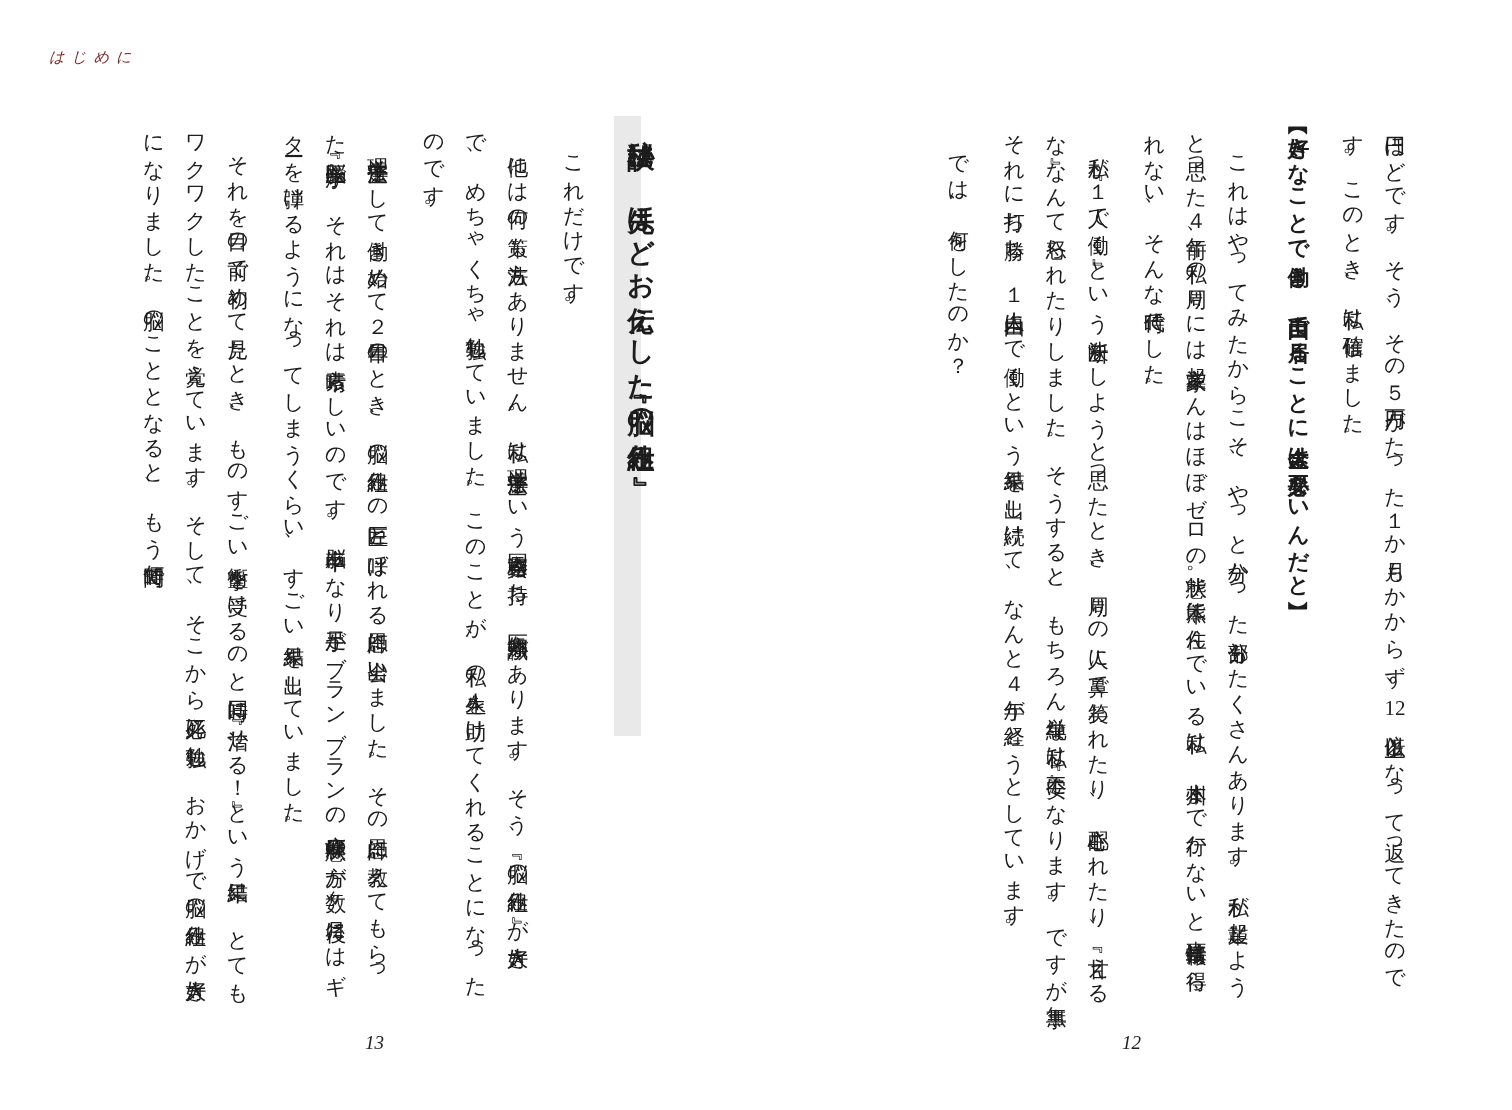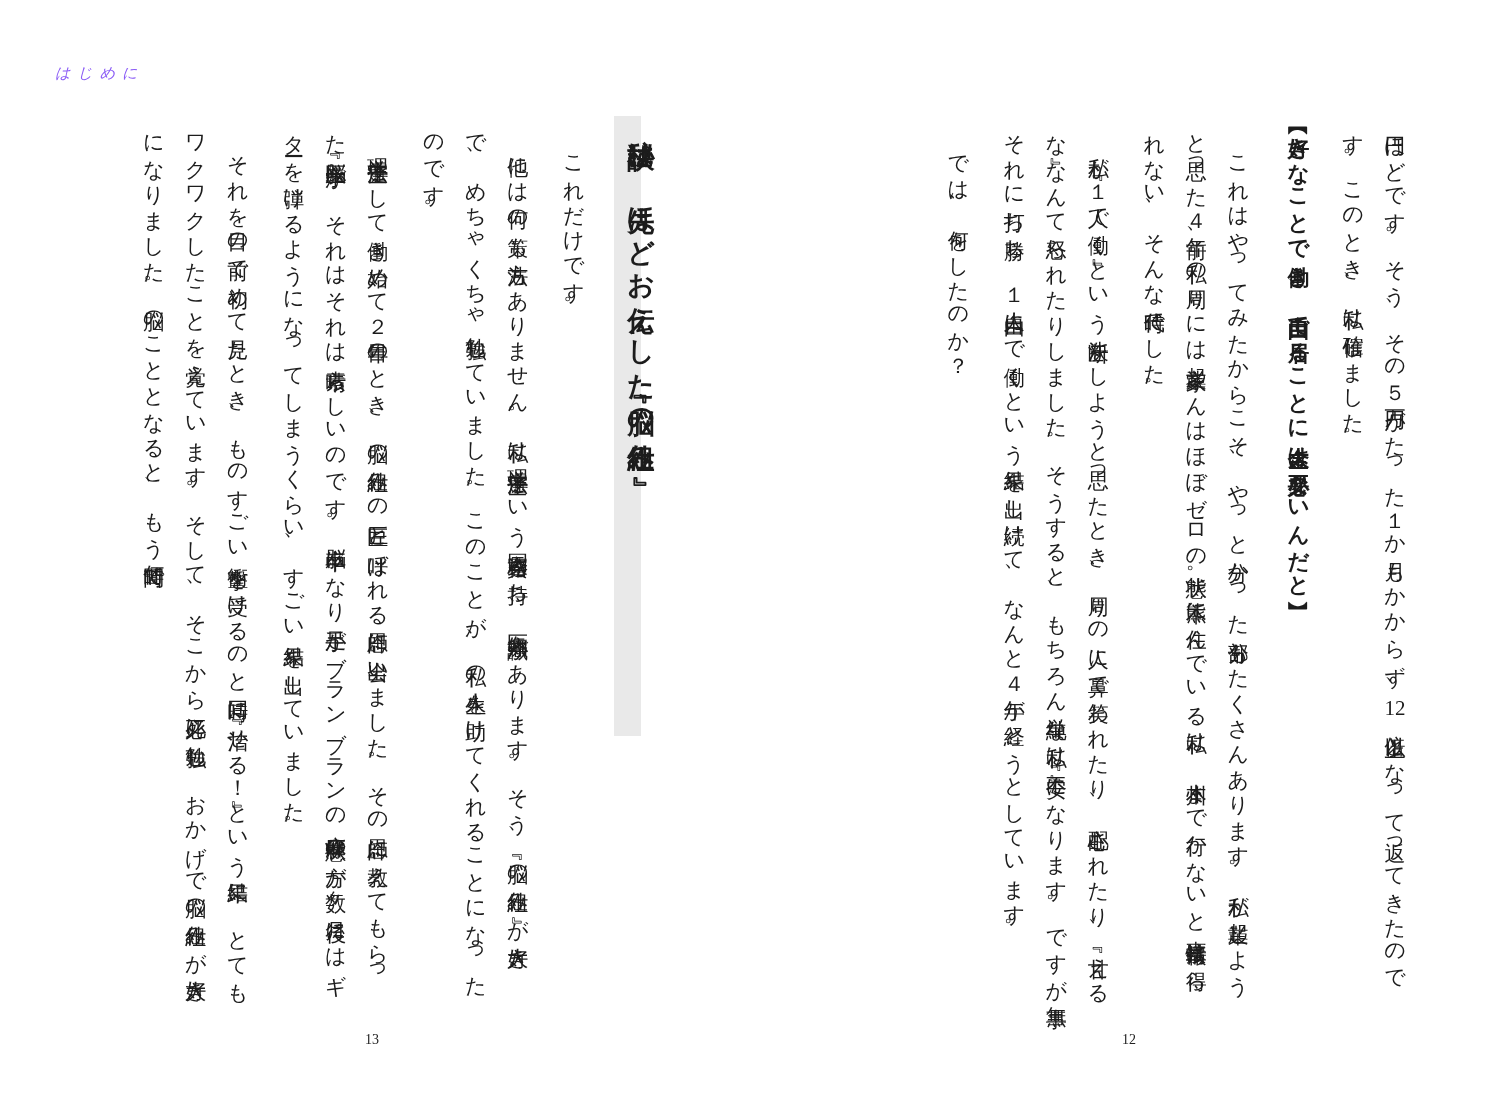--- a/index.html
+++ b/index.html
@@ -16,12 +16,11 @@
   
   .running-head {
     position: absolute;
-    top: 48px; left: 55px;
+    top: 48px; left: 49px;
     font-size: 15px;
     font-style: italic;
     letter-spacing: 7px;
-    color: #8b5cf6;
-    margin-top: 16px;
+    color: #7f1d1d;
   }
 
   

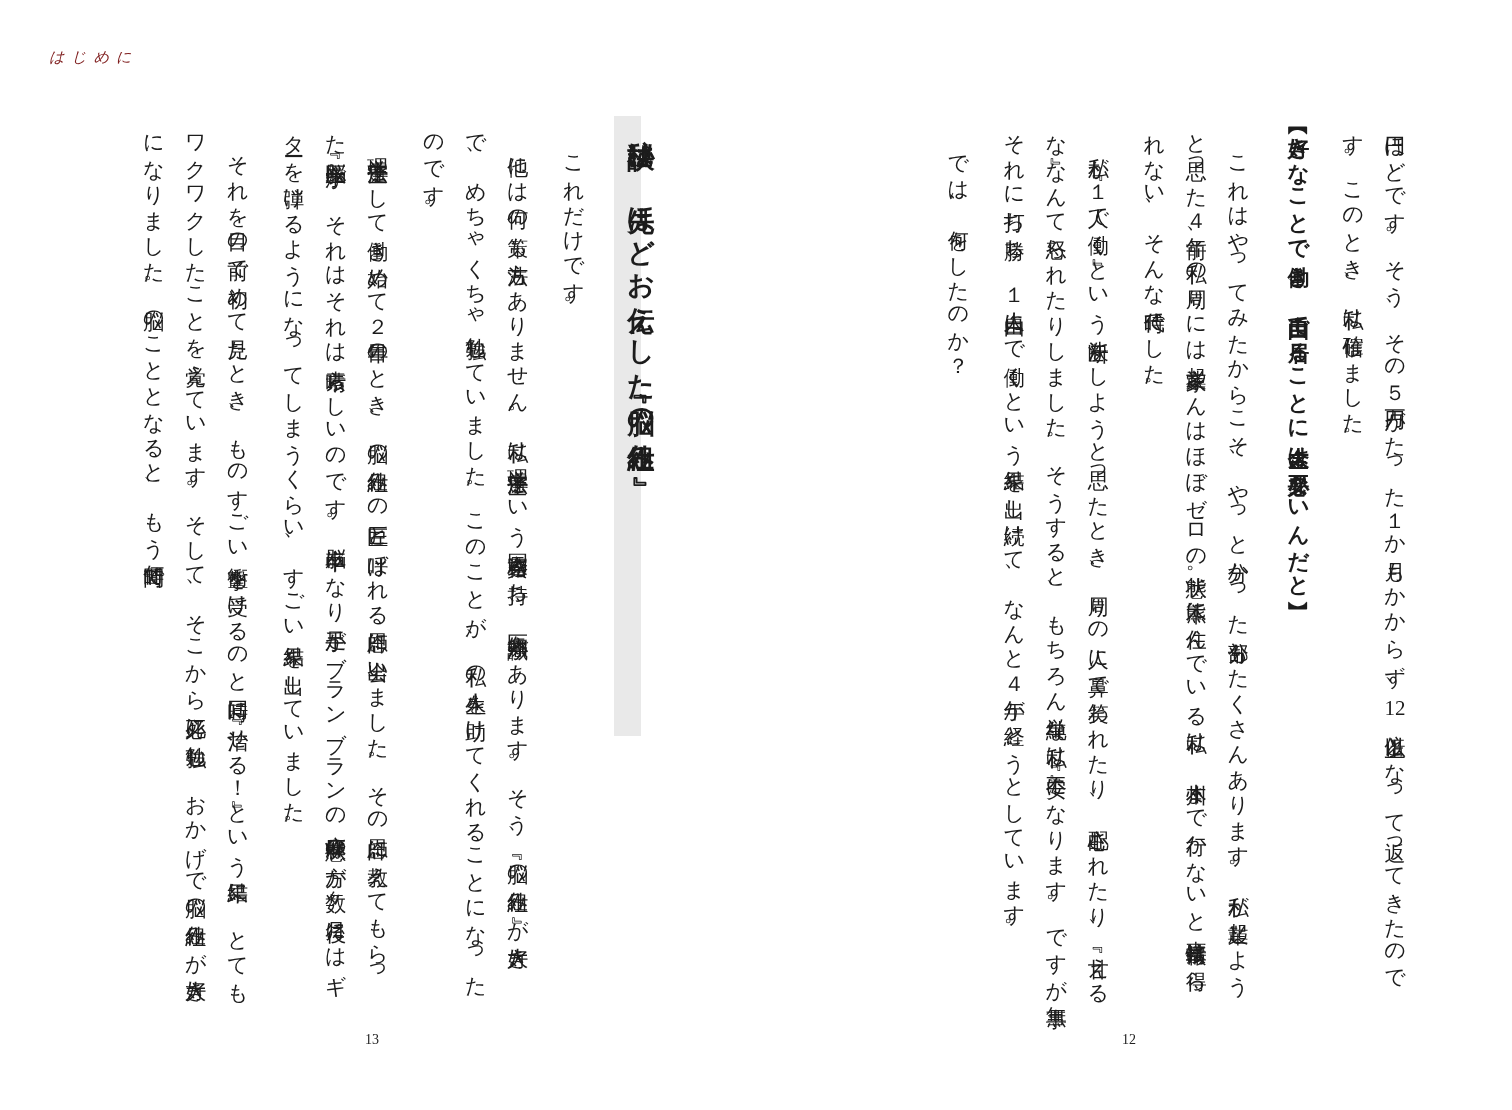--- a/index.html
+++ b/index.html
@@ -81,7 +81,8 @@
   .page-number {
     position: absolute;
     top: 1032px;
-    font-size: 14px;
+    font-size: 19px;
+    font-style: italic;
     color: #222;
   }
   .page-number-13 { left: 365px; }

